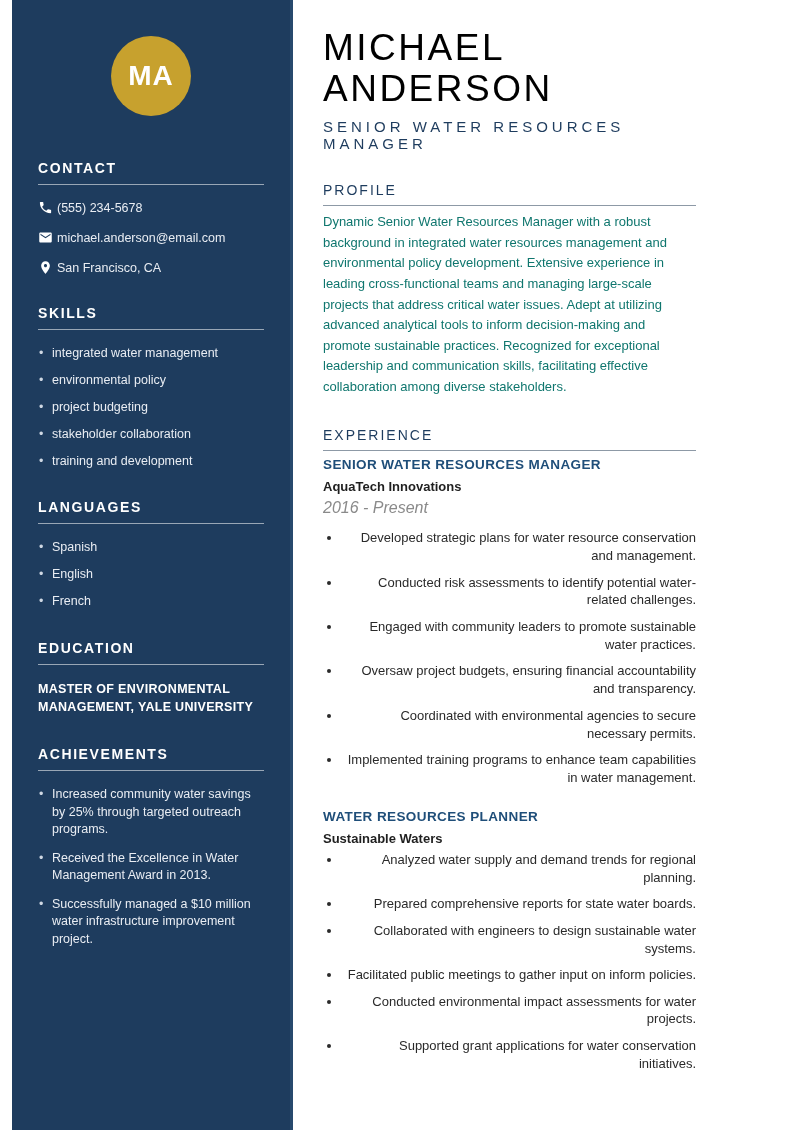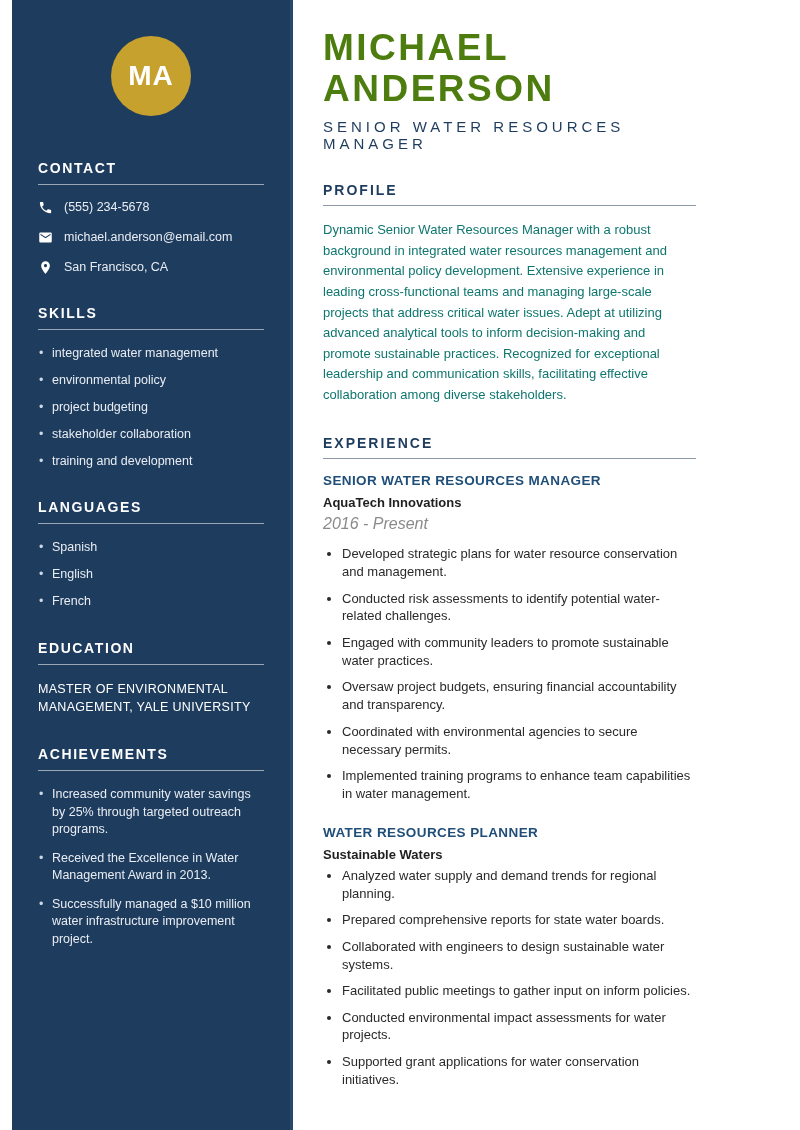--- a/index.html
+++ b/index.html
@@ -47,7 +47,7 @@
   
   .main { flex: 1; padding: 28px 28px 0 30px; background: #ffffff; }
   .name {
-    font-size: 37px; font-weight: bold; color: #4d7c0f;
+    font-size: 37px; font-weight: normal; color: #000000;
     letter-spacing: 2.5px; line-height: 1.1;
   }
   .headline {

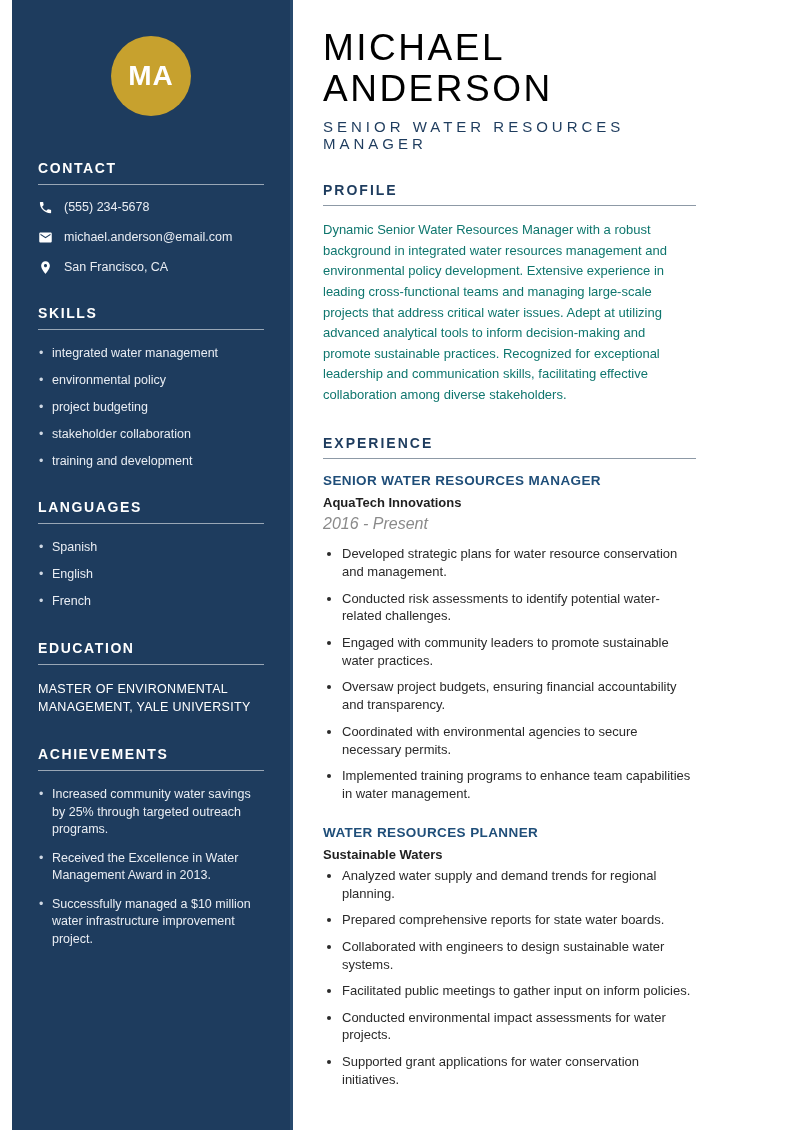--- a/index.html
+++ b/index.html
@@ -54,9 +54,9 @@
     font-size: 15px; color: #1e3c5e; letter-spacing: 4px; margin-top: 9px;
   }
   .main-heading {
-    font-size: 14px; font-weight: bold; color: #1e3c5e;
+    font-size: 14px; font-weight: normal; color: #1e3c5e;
     letter-spacing: 2px;
-    margin-top: 30px; padding-bottom: 7px; margin-bottom: 14px;
+    margin-top: 30px; padding-bottom: 7px; margin-bottom: 6px;
     border-bottom: 1px solid #8d99a6;
   }
   .profile-text { font-size: 13px; line-height: 1.58; color: #0f766e; }

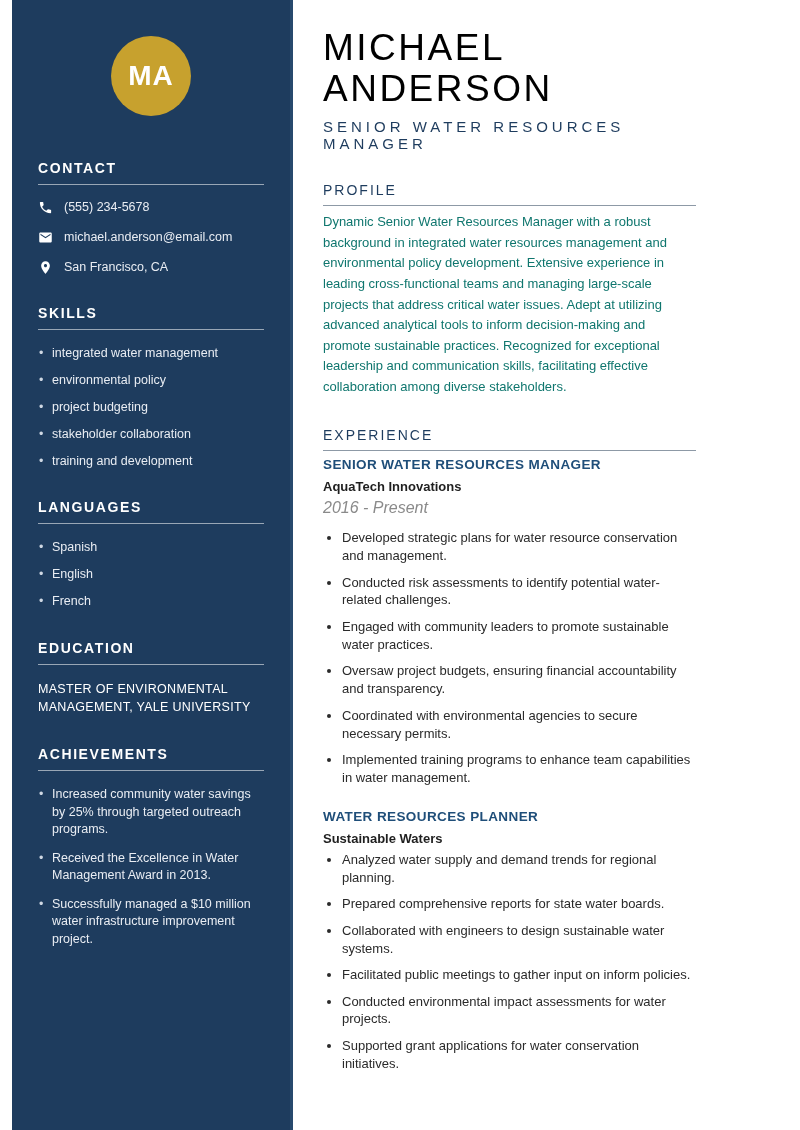--- a/index.html
+++ b/index.html
@@ -33,7 +33,7 @@
     padding-bottom: 8px; margin-bottom: 15px;
     border-bottom: 1px solid rgba(255,255,255,0.55);
   }
-  .contact-item { display: flex; gap: 11px; font-size: 12.5px; margin-bottom: 15px; }
+  .contact-item { display: flex; align-items: center; gap: 4px; font-size: 12.5px; margin-bottom: 15px; }
   .icon { width: 15px; height: 15px; fill: #ffffff; flex-shrink: 0; }
   .side-list { list-style: none; }
   .side-list li {

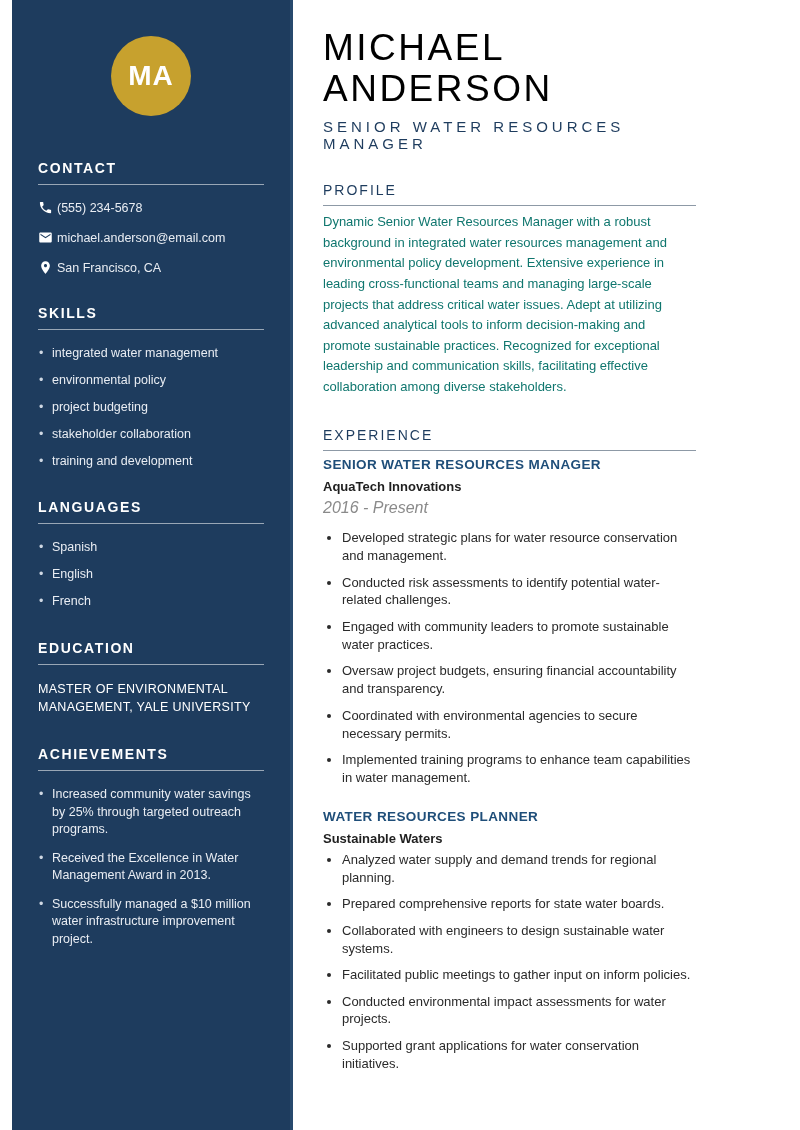--- a/index.html
+++ b/index.html
@@ -64,7 +64,7 @@
   .job-title { font-size: 13.5px; font-weight: bold; color: #1f4e79; letter-spacing: 0.4px; margin-bottom: 7px; }
   .company { font-size: 13px; font-weight: bold; color: #1f1f1f; margin-bottom: 5px; }
   .dates { font-size: 16px; font-style: italic; color: #8a8a8a; margin-bottom: 12px; }
-  .job-bullets { list-style: disc; padding-left: 19px; }
+  .job-bullets { list-style: disc; padding-left: 19px; text-align: right; }
   .job-bullets li { font-size: 13px; color: #2a2a2a; margin-bottom: 8.5px; line-height: 1.38; }
 </style>
 </head>

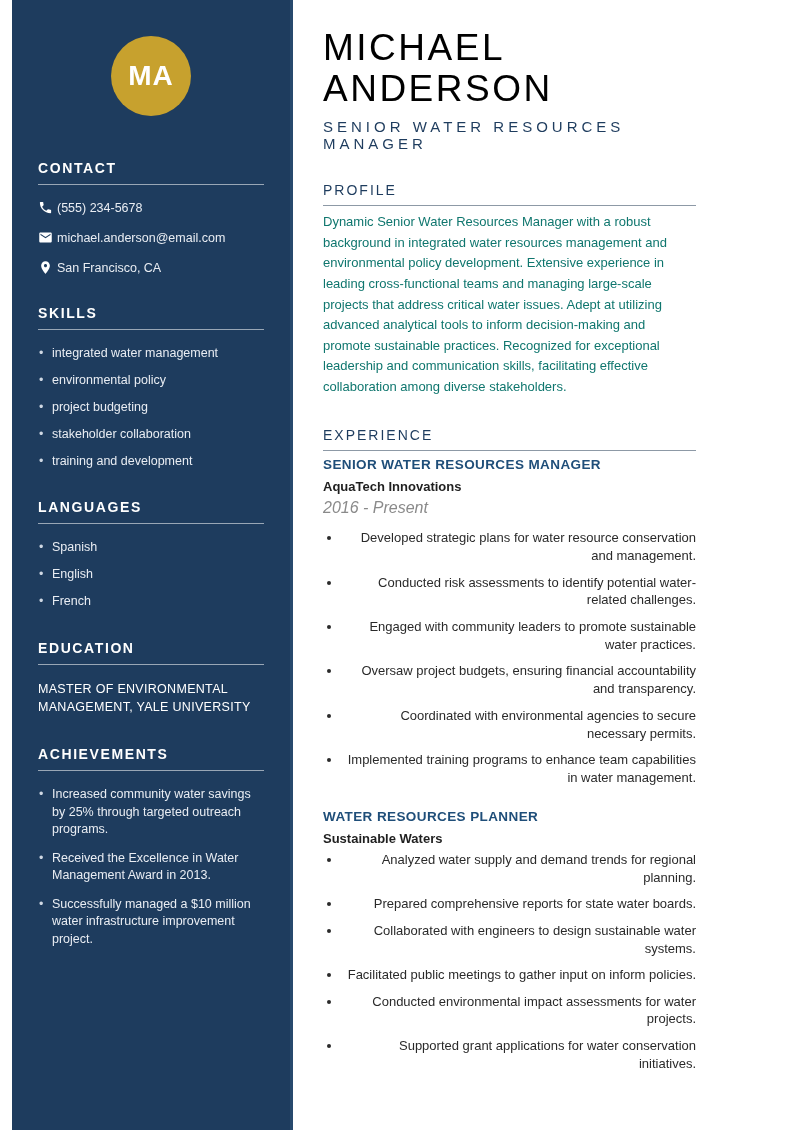--- a/index.html
+++ b/index.html
@@ -42,7 +42,7 @@
   }
   .side-list li::before { content: "•"; position: absolute; left: 1px; top: 0; color: #cfd8e3; }
   .side-list.achv li { margin-bottom: 11px; line-height: 1.4; }
-  .degree { font-size: 12.5px; font-weight: normal; line-height: 1.45; letter-spacing: 0.3px; color: #ffffff; }
+  .degree { font-size: 12.5px; font-weight: bold; line-height: 1.45; letter-spacing: 0.3px; color: #ffffff; }
 
   
   .main { flex: 1; padding: 28px 28px 0 30px; background: #ffffff; }

